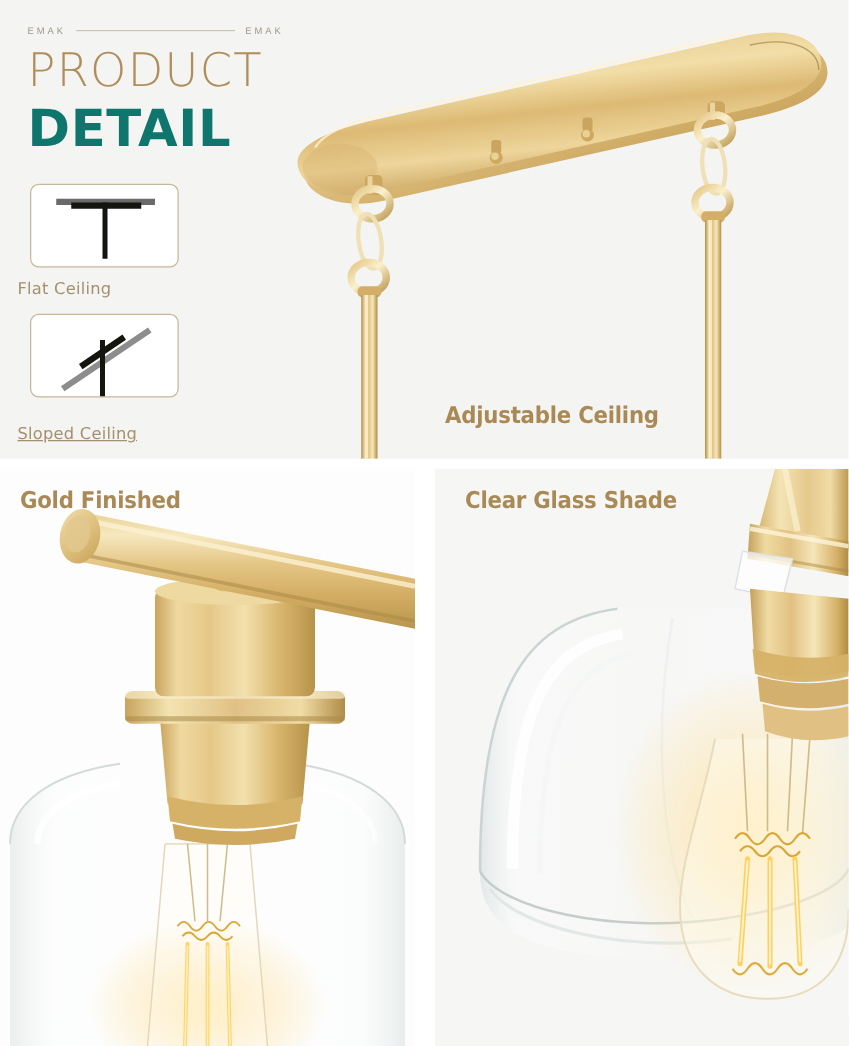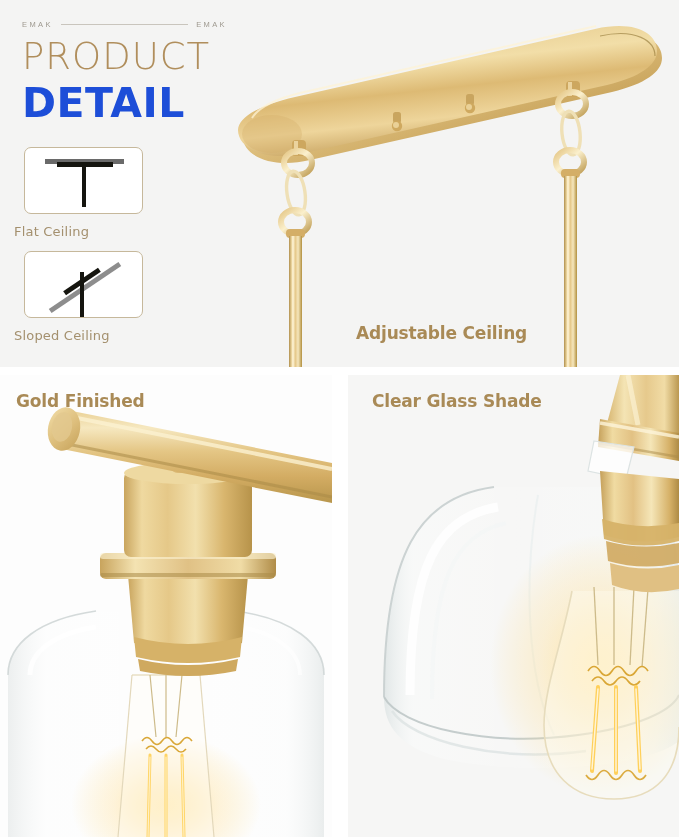--- a/index.html
+++ b/index.html
@@ -36,7 +36,7 @@
   .detail-word {
     position: absolute; left: 22px; top: 82px;
     font-size: 41px; line-height: 43px; font-weight: bold;
-    letter-spacing: 0.5px; color: #1d4ed8;
+    letter-spacing: 0.5px; color: #0f766e;
     font-family: "DejaVu Sans", sans-serif;
   }
 

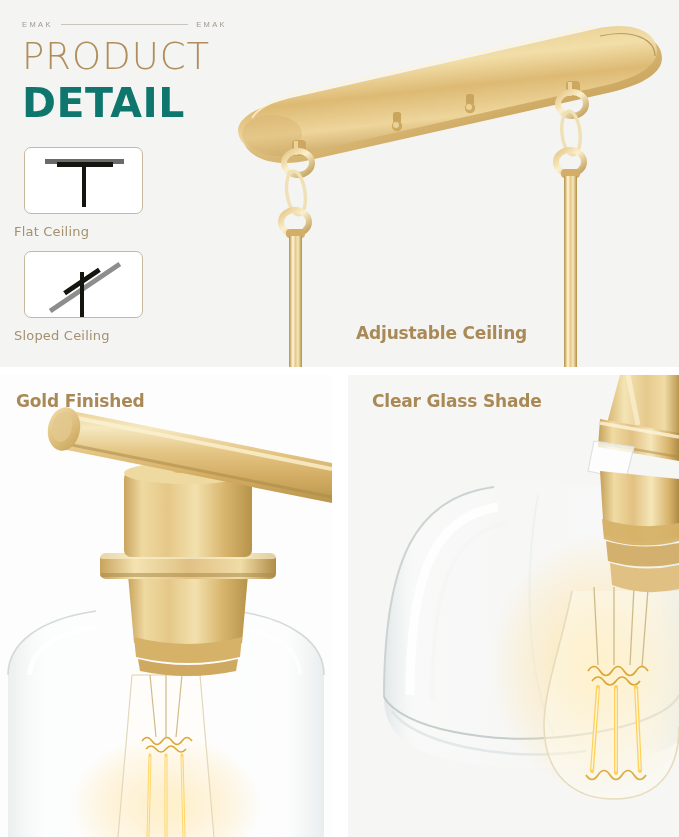--- a/index.html
+++ b/index.html
@@ -54,7 +54,7 @@
     font-family: "DejaVu Sans", sans-serif;
   }
   .ceil-label.flat   { left: 14px; top: 224px; }
-  .ceil-label.sloped { left: 14px; top: 328px; }
+  .ceil-label.sloped { left: 14px; top: 340px; text-decoration: underline; }
 
   
   .ic-flatbar {

